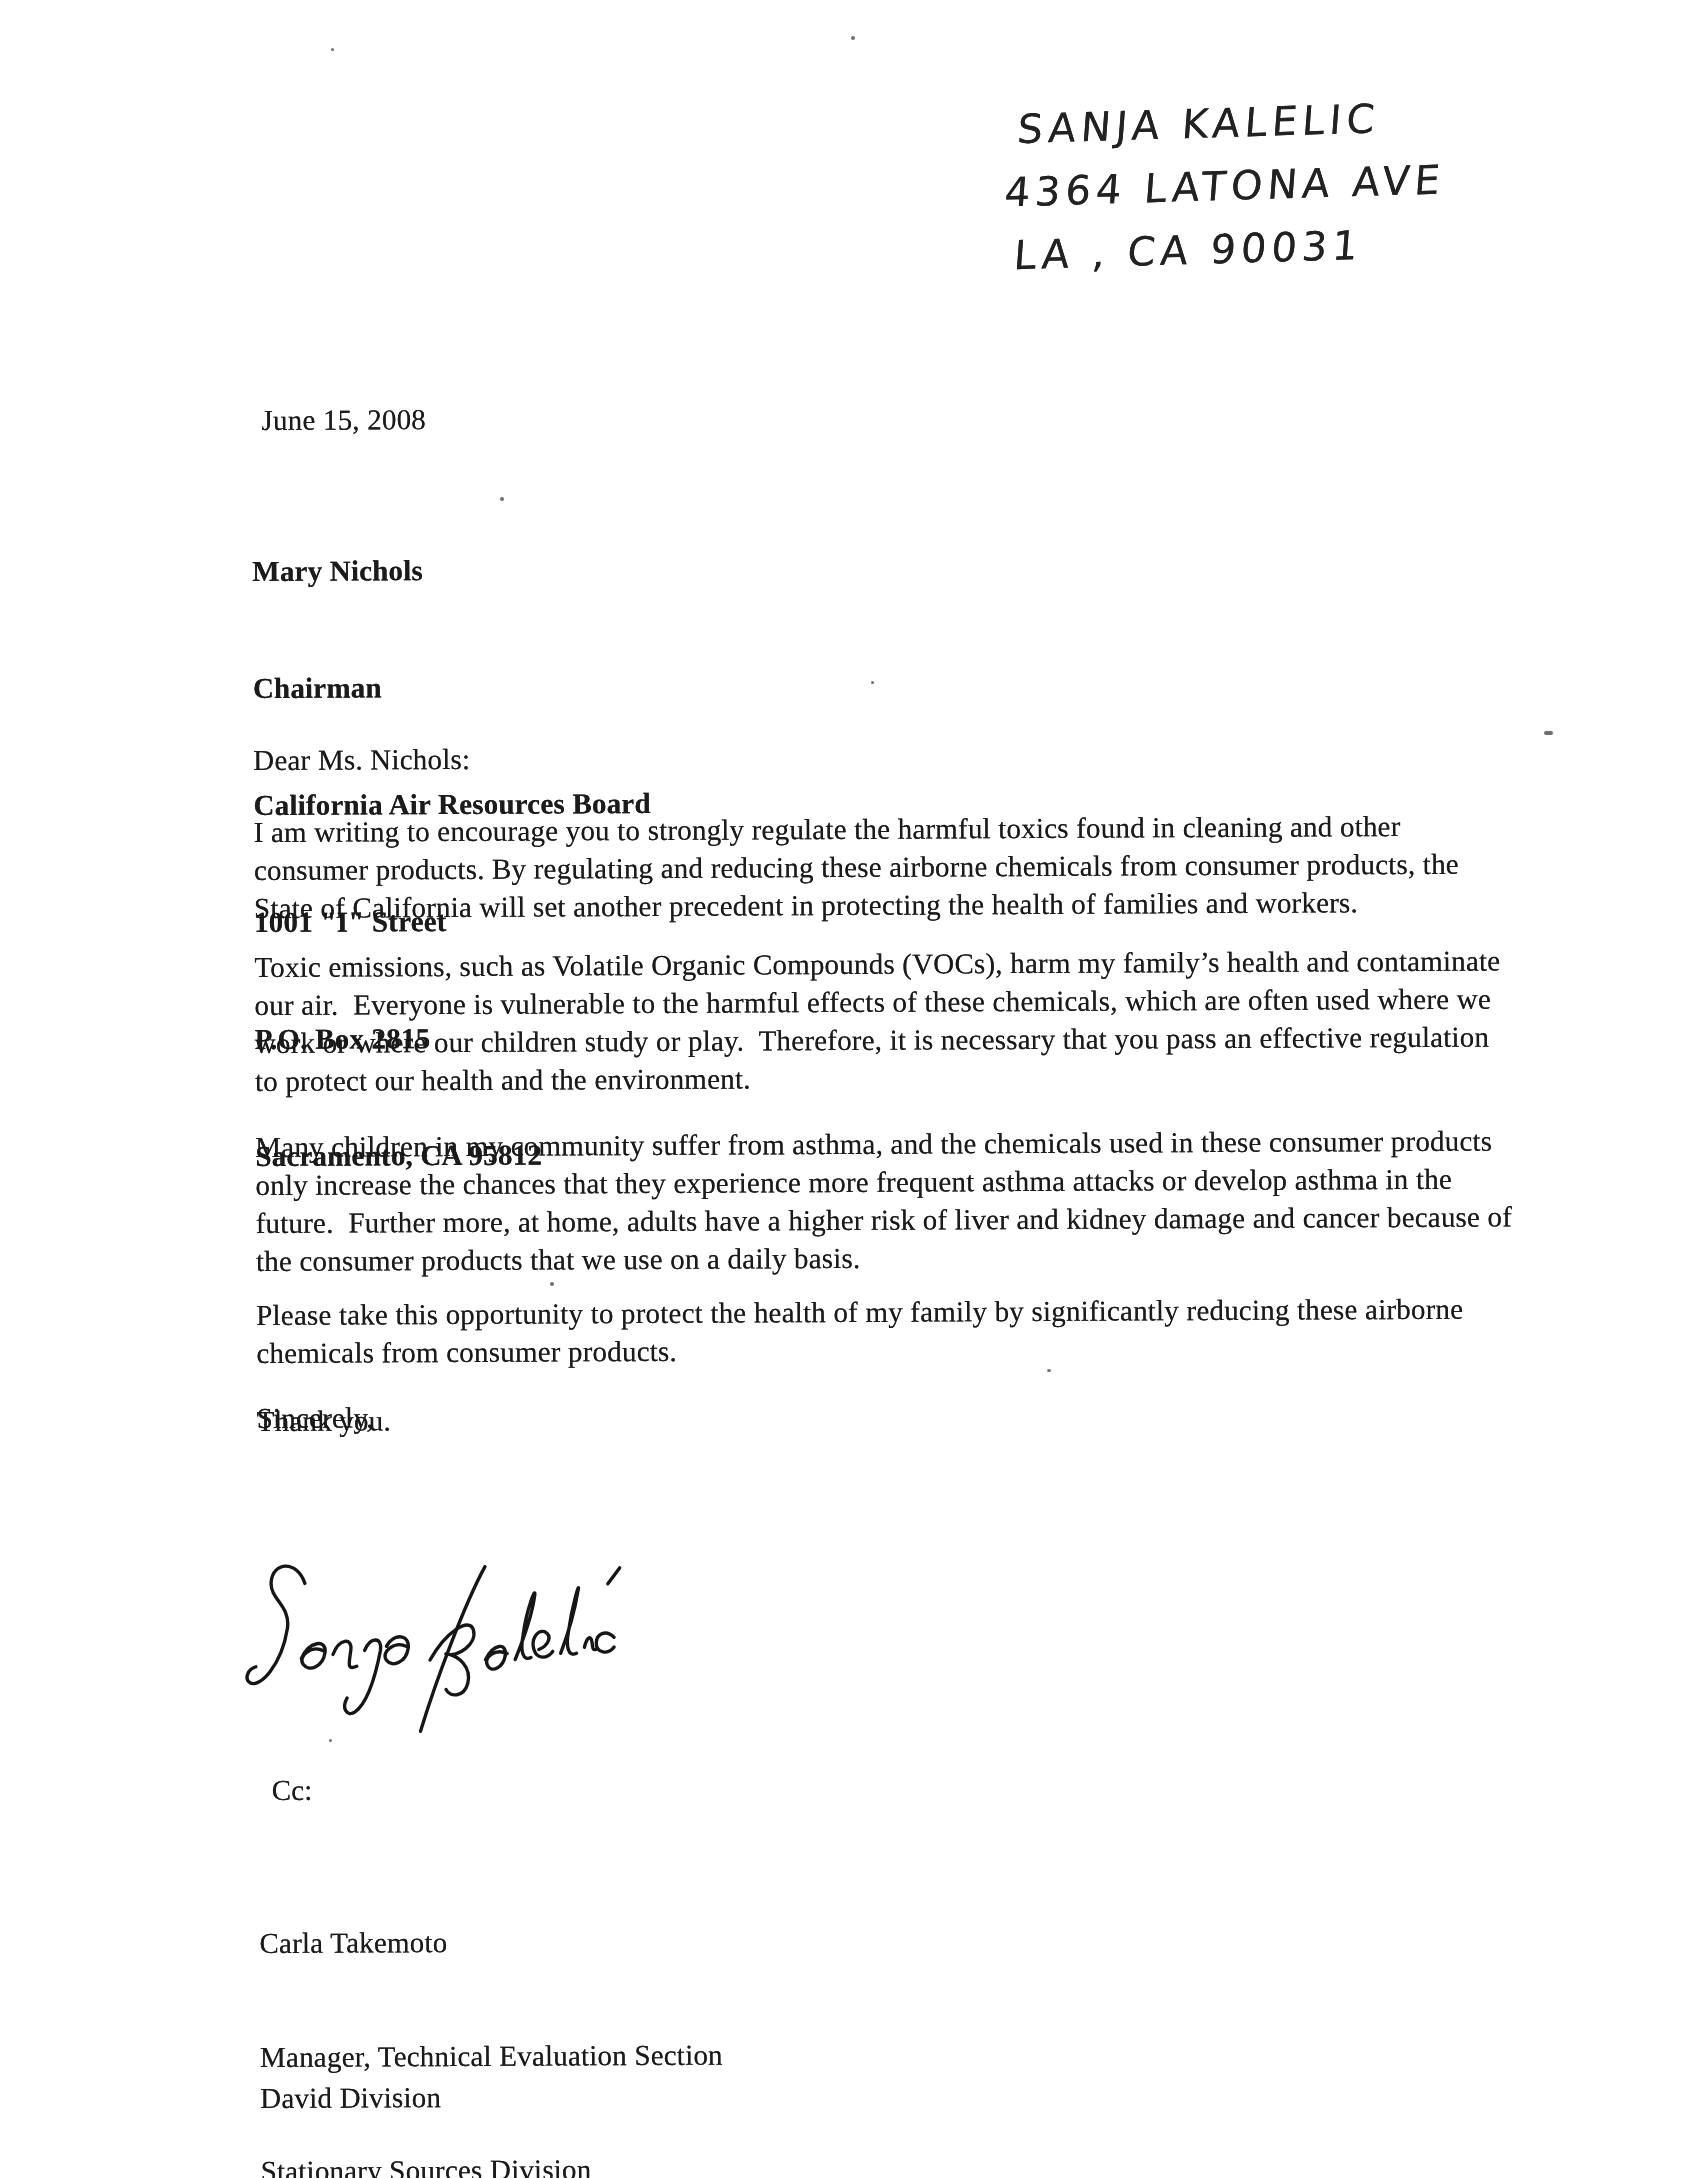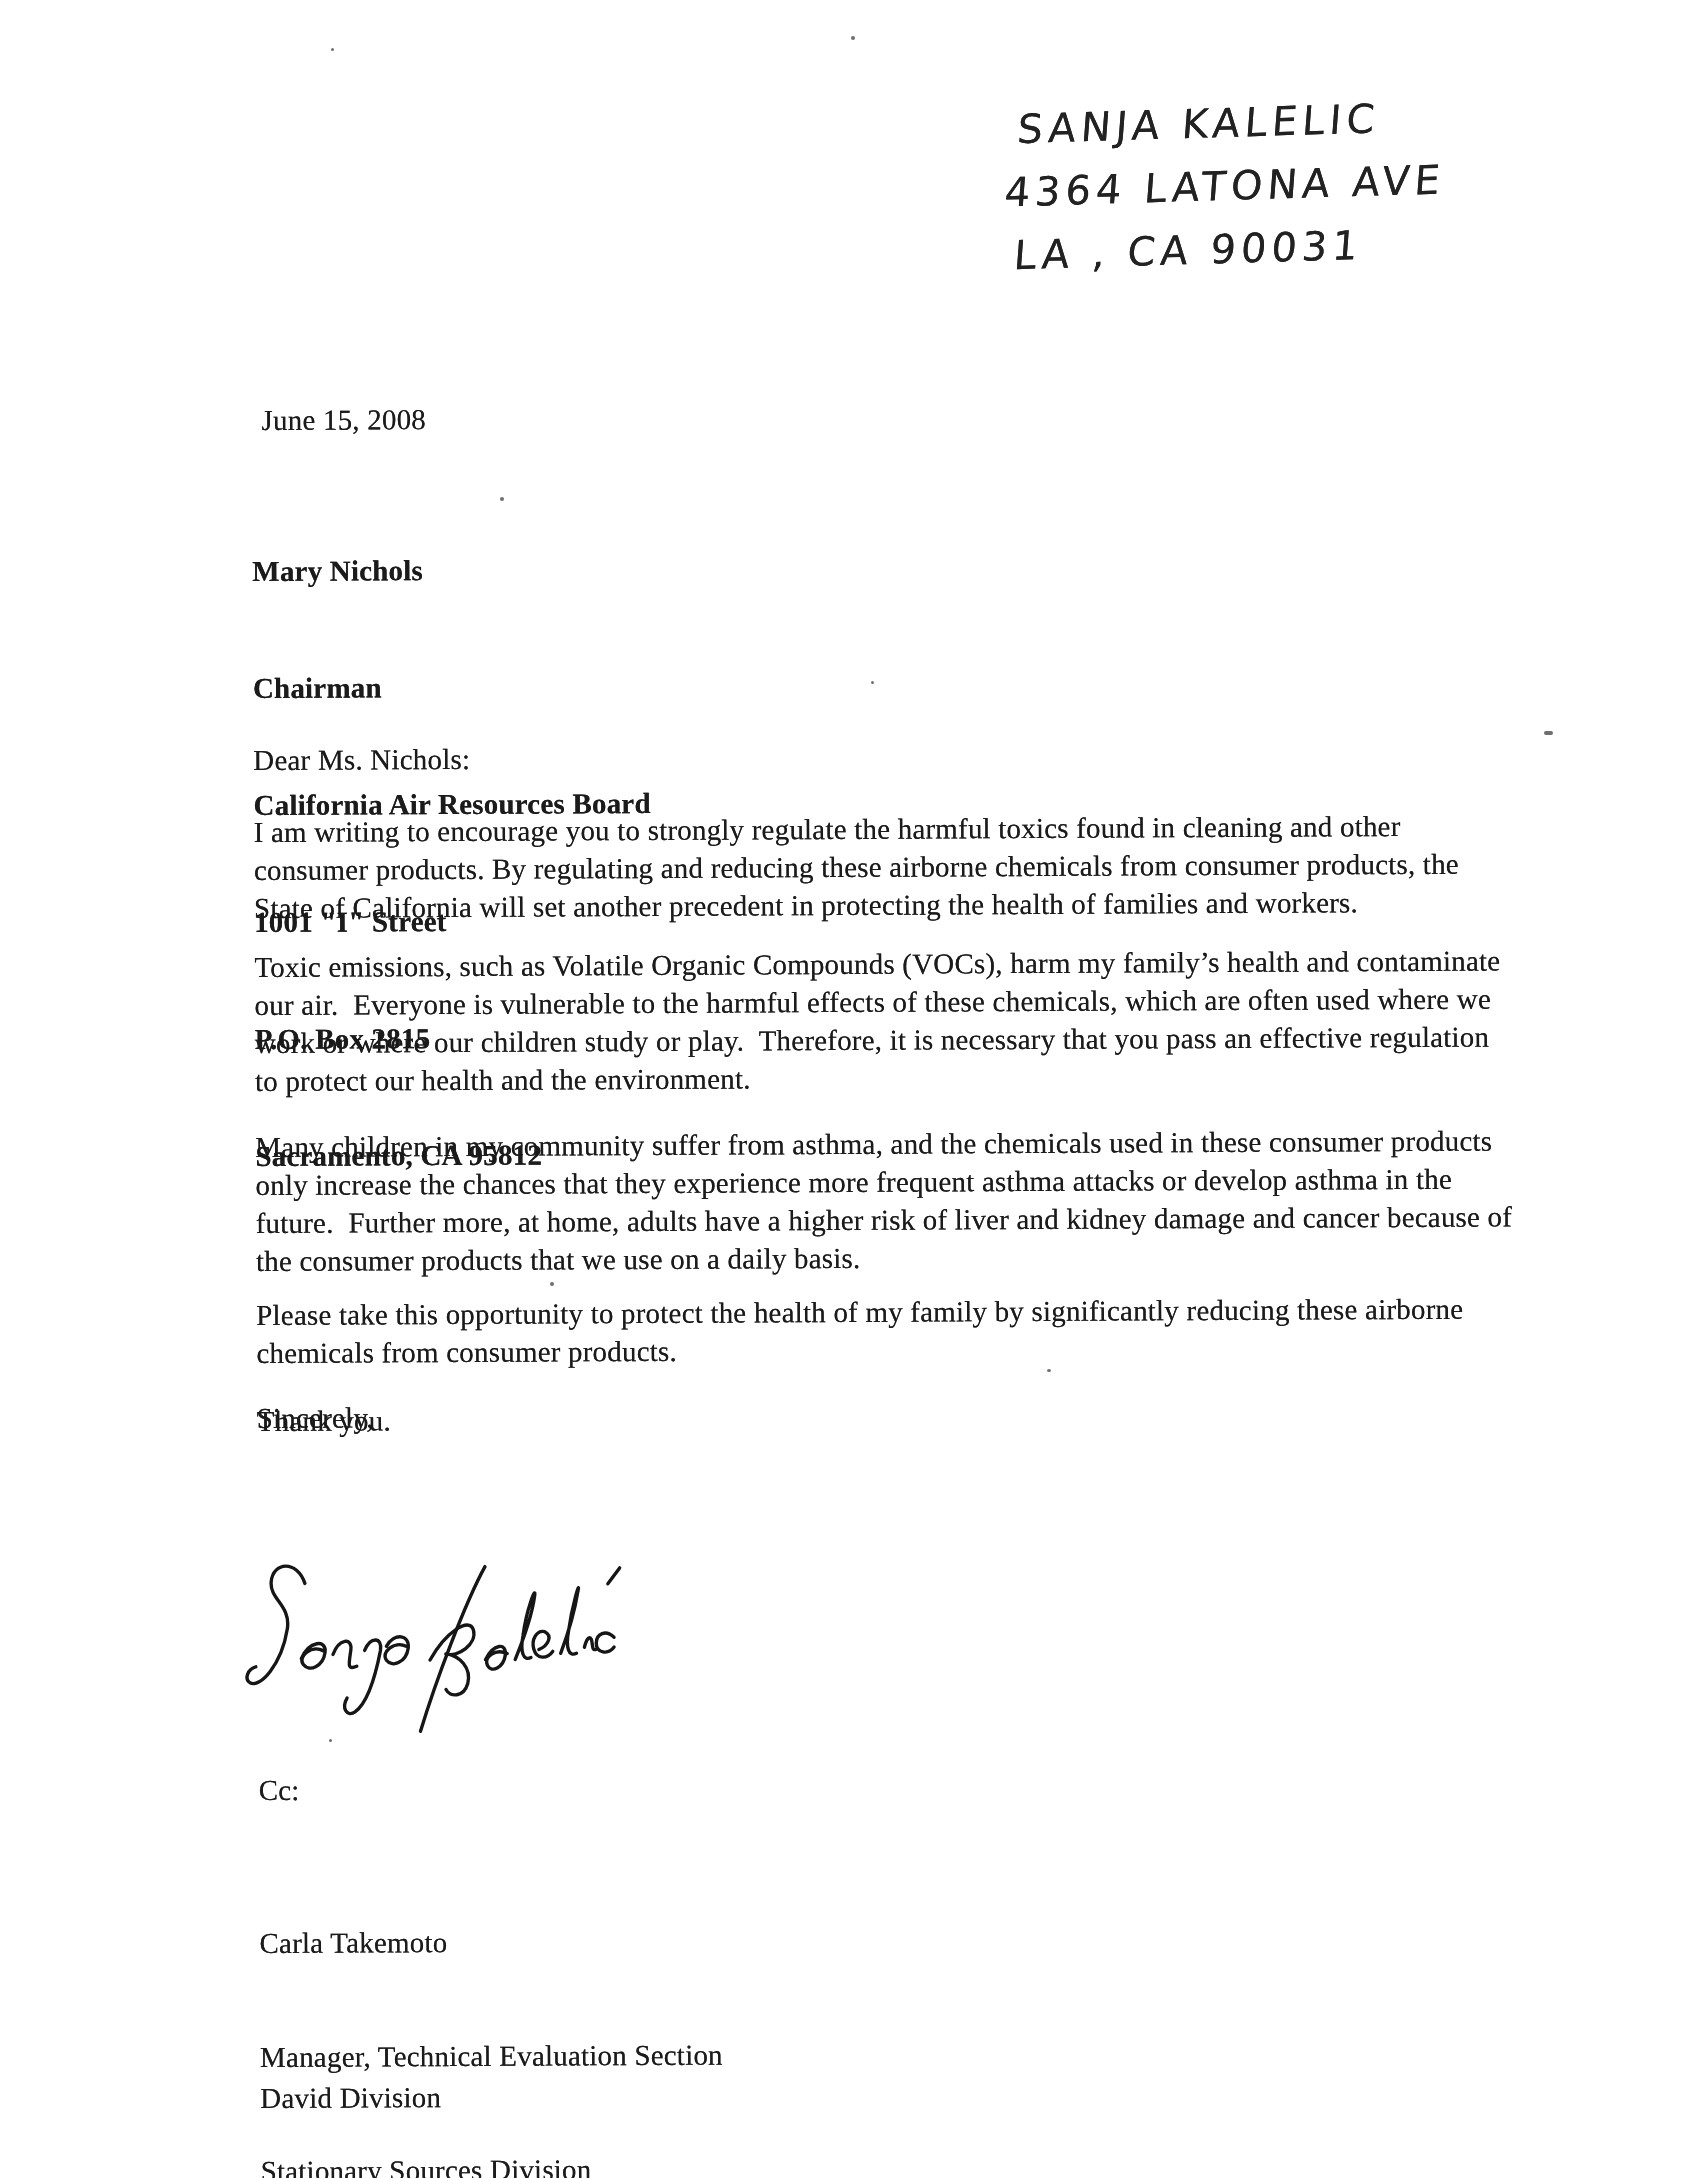--- a/index.html
+++ b/index.html
@@ -122,7 +122,7 @@
       <path d="M376,44 L388,28"></path>
     </svg>
 
-    <div class="typed" style="left:255px; top:1768px;">Cc:</div>
+    <div class="typed" style="left:268px; top:1768px;">Cc:</div>
 
     <div class="typed" style="left:255px; top:1845px;">
       <div>Carla Takemoto</div>

